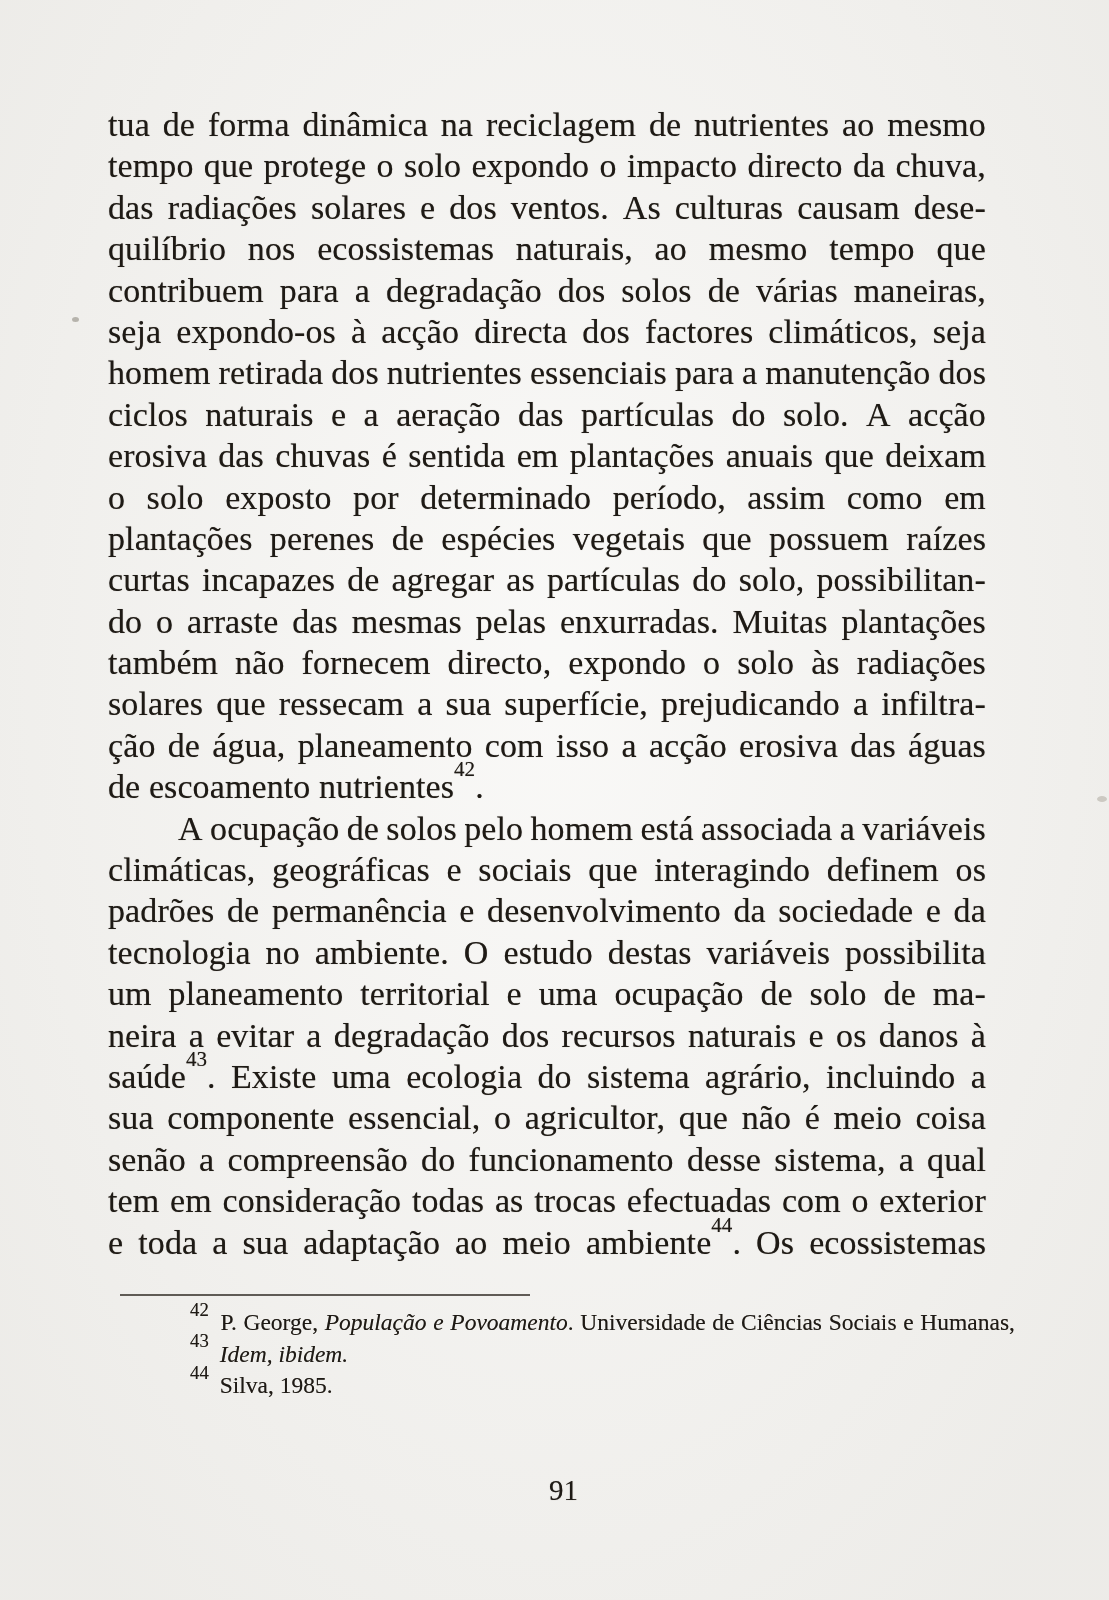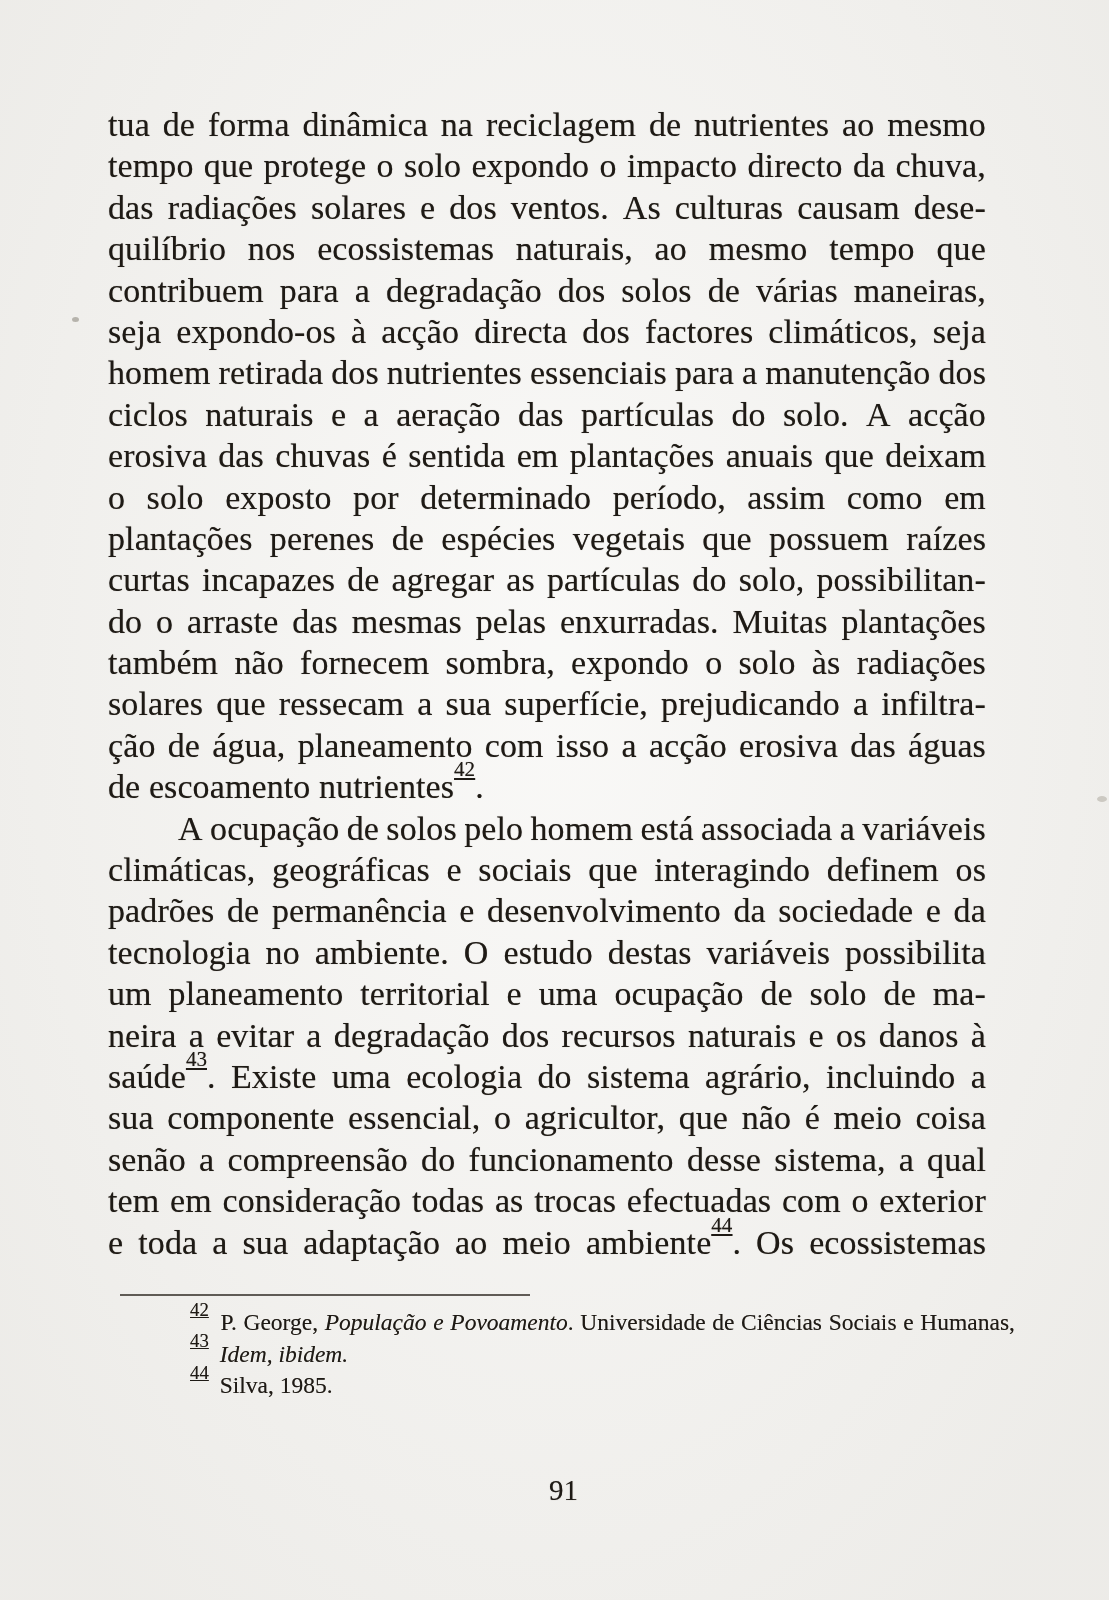--- a/index.html
+++ b/index.html
@@ -226,7 +226,7 @@
         <span class="tok"><span>também</span></span>
         <span class="tok"><span>não</span></span>
         <span class="tok"><span>fornecem</span></span>
-        <span class="tok"><span>sombra,</span></span>
+        <span class="tok"><span>directo,</span></span>
         <span class="tok"><span>expondo</span></span>
         <span class="tok"><span>o</span></span>
         <span class="tok"><span>solo</span></span>

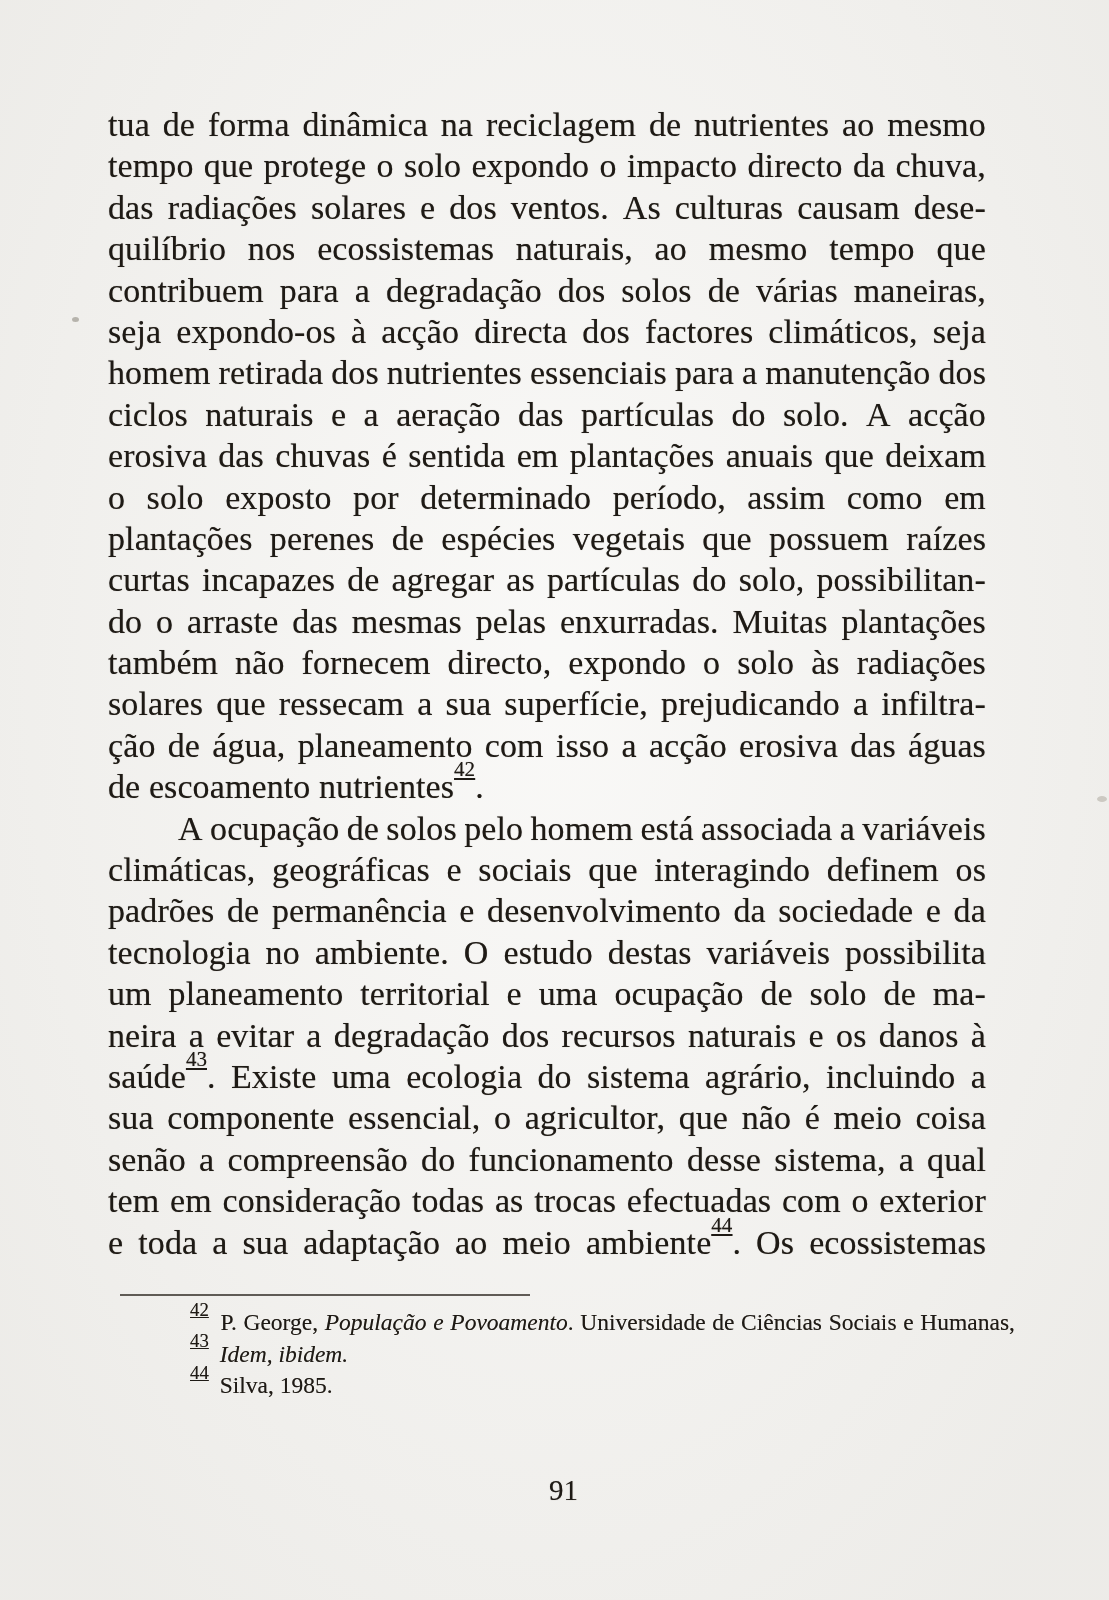--- a/index.html
+++ b/index.html
@@ -34,7 +34,6 @@
     position: relative;
     top: -0.45em;
     letter-spacing: 0;
-    text-decoration: underline;
   }
   .it { font-style: italic; }
   .fn-sep {

